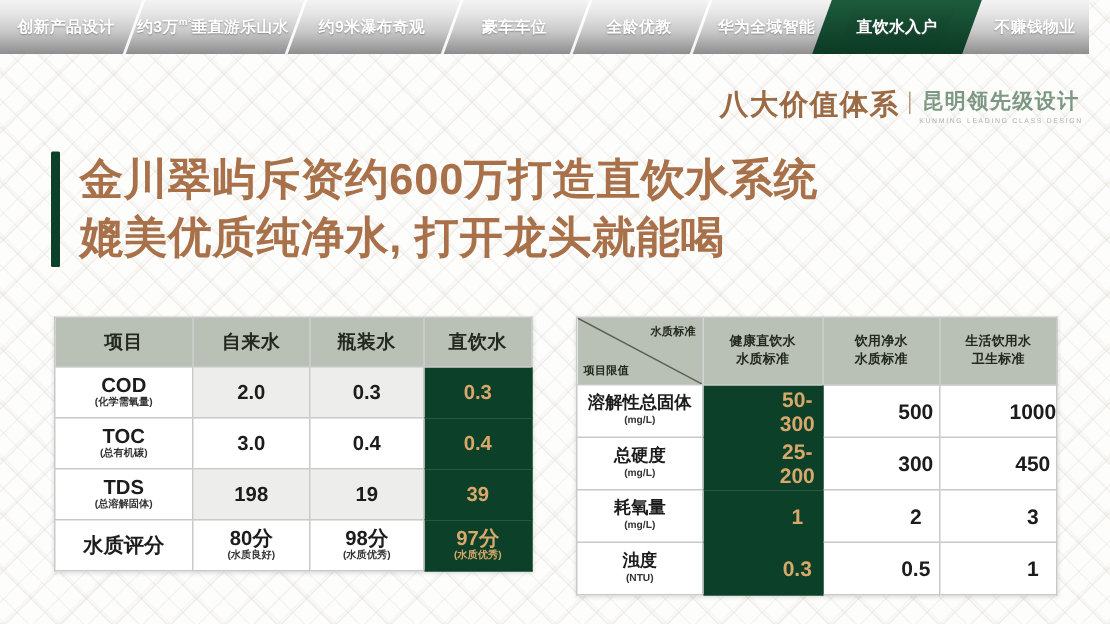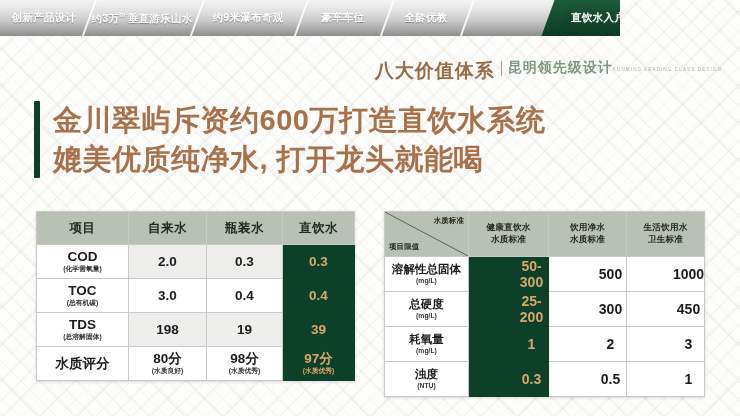--- a/index.html
+++ b/index.html
@@ -27,7 +27,7 @@
   
   #navbar {
     position:absolute; top:0; left:0;
-    width:620px; height:36px;
+    width:726px; height:36px;
     background:linear-gradient(180deg,#f4f4f4 0%,#e3e3e3 28%,#c9c9c9 58%,#9f9f9f 88%,#8e8e8e 100%);
     overflow:hidden;
   }

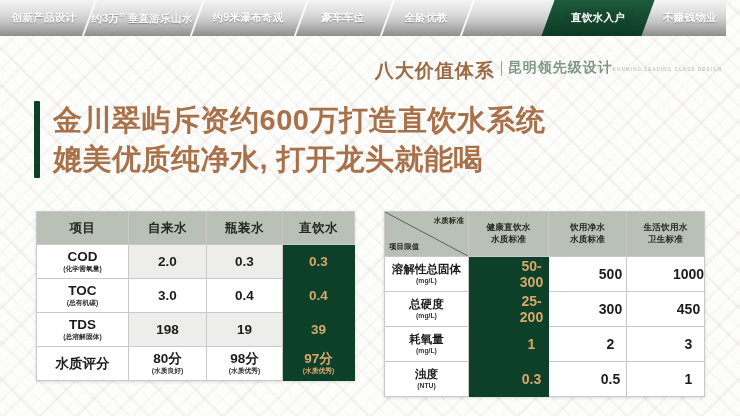--- a/index.html
+++ b/index.html
@@ -194,6 +194,9 @@
         <span class="lbl">全龄优教</span>
       </div>
       <div class="nav-sep" style="left: 386px;"></div>
+      <div class="nav-tab" style="left: 466px; width: 90px;">
+        <span class="lbl">华为全域智能</span>
+      </div>
       <div class="nav-sep" style="left: 466px;"></div>
       <div class="nav-tab active" style="left: 556px; width: 84px;">
         <span class="lbl">直饮水入户</span>

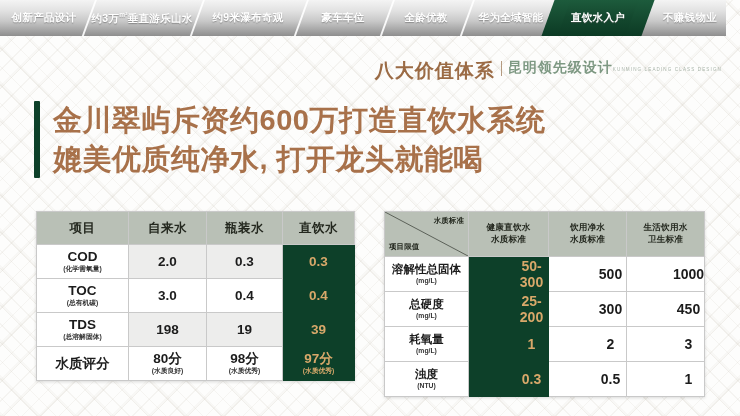--- a/index.html
+++ b/index.html
@@ -75,7 +75,7 @@
     width:1px; height:15px; background:#b49a80;
     margin:1px 6px 0 6px;
   }
-  #brand .right-wrap { display:flex; flex-direction:row; align-items:center; }
+  #brand .right-wrap { display:flex; flex-direction:column; align-items:center; }
   #brand .cn-right {
     font-size:14px; font-weight:bold; color:#5b7d62;
     letter-spacing:1px; line-height:1.1;

